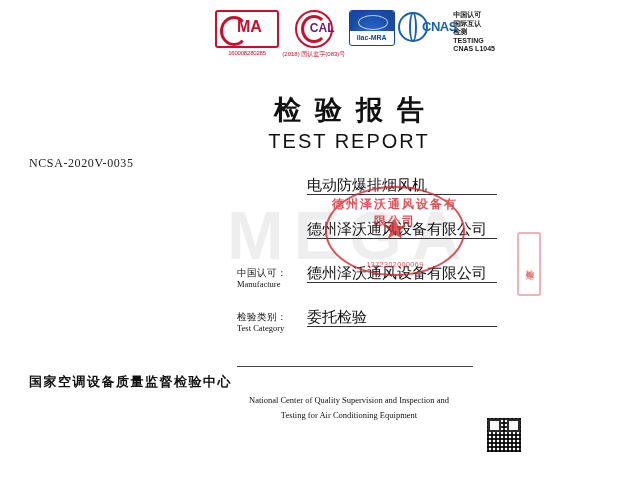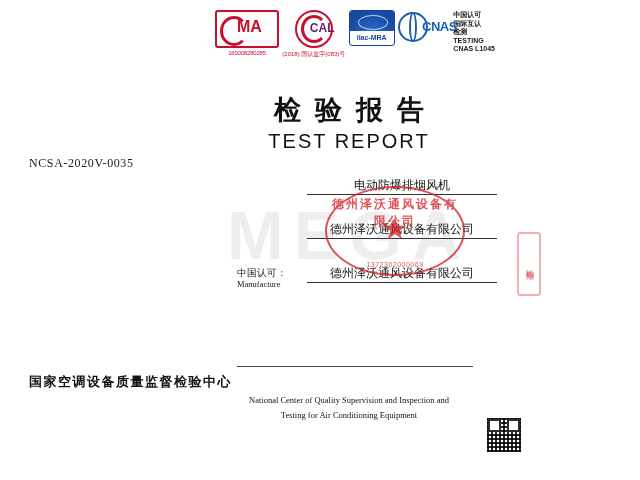--- a/index.html
+++ b/index.html
@@ -283,9 +283,9 @@
     left: 70px;
     top: 0;
     width: 190px;
-    text-align: center;
+    text-align: left;
     font-family: "DejaVu Serif", serif;
-    font-size: 12px;
+    font-size: 15px;
     color: #111;
     line-height: 14px;
     white-space: nowrap;

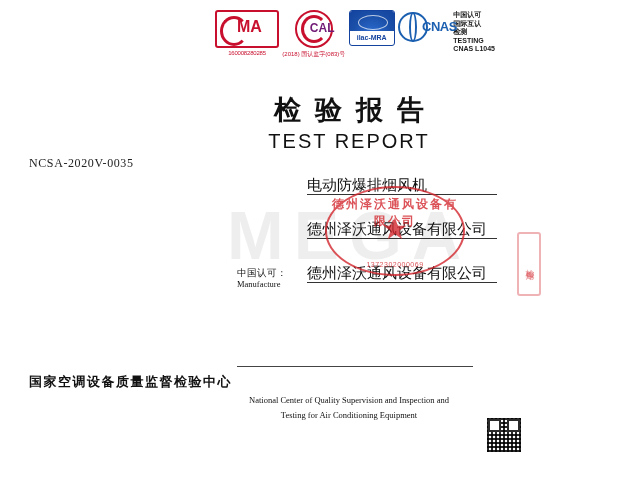--- a/index.html
+++ b/index.html
@@ -492,6 +492,14 @@
       <div class="rule"></div>
     </div>
 
+    <div class="row">
+      <div class="labels">
+        <div class="lab-cn">检验类别：</div>
+        <div class="lab-en">Test Category</div>
+      </div>
+      <div class="value">委托检验</div>
+      <div class="rule"></div>
+    </div>
 
   </div>
 

